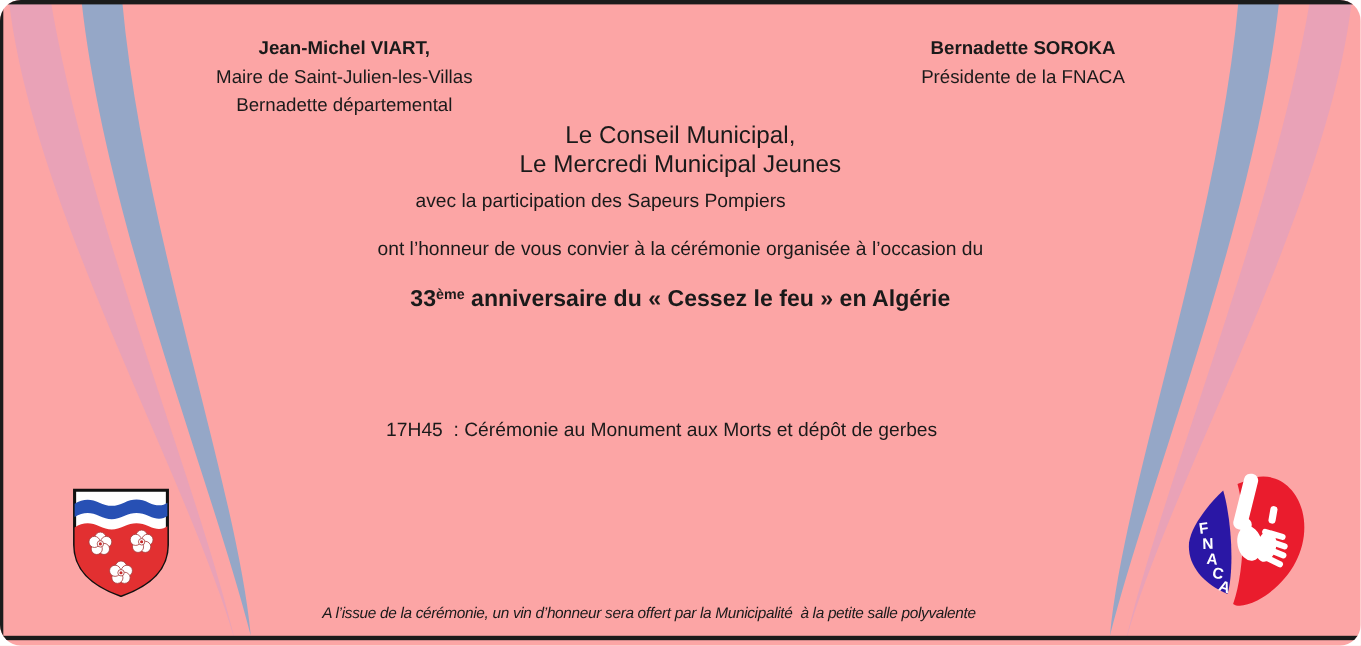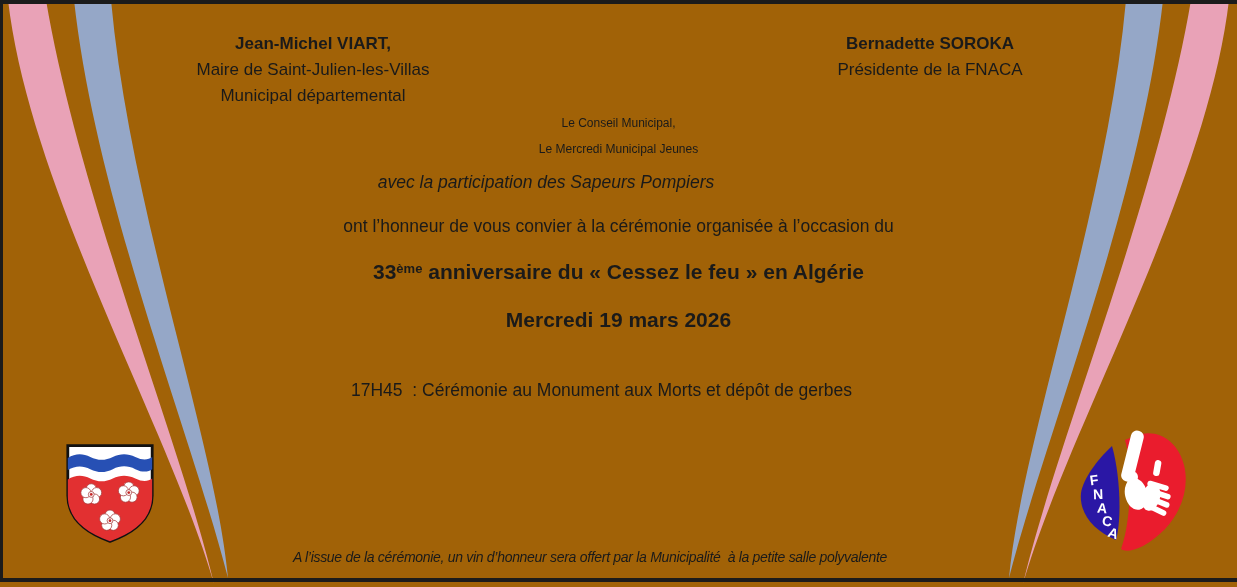--- a/index.html
+++ b/index.html
@@ -4,8 +4,8 @@
 <style>
   html,body{margin:0;padding:0;background:#ffffff;}
   .card{
-    position:relative;width:1237px;height:587px;background:#a16207;
-    font-family:"Liberation Sans","DejaVu Sans",sans-serif;color:#1a1a1a;overflow:hidden;
+    position:relative;width:1237px;height:587px;background:#fca5a5;
+    font-family:"Liberation Sans","DejaVu Sans",sans-serif;color:#1a1a1a;overflow:hidden;border-radius:19px;
   }
   .frame{position:absolute;background:#1b1b1b;}
   .frame-top{left:0;top:0;width:1237px;height:4px;}

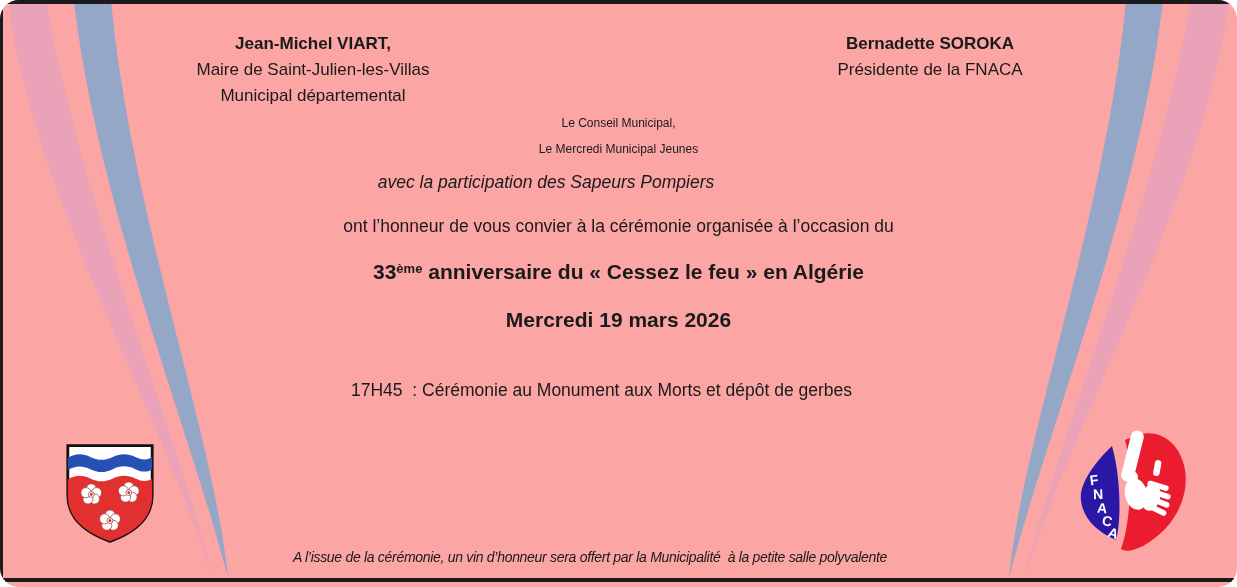--- a/index.html
+++ b/index.html
@@ -48,7 +48,7 @@
   <div class="txt officials-left">
     <div class="bold">Jean-Michel VIART,</div>
     <div>Maire de Saint-Julien-les-Villas</div>
-    <div>Municipal départemental</div>
+    <div>Bernadette départemental</div>
   </div>
 
   <div class="txt officials-right">

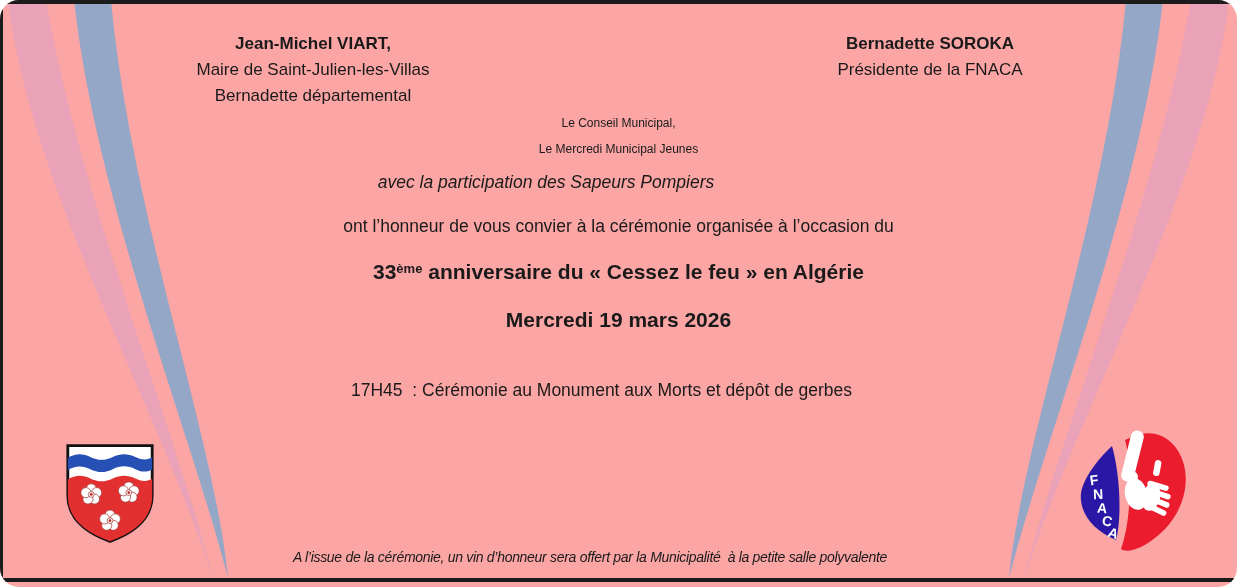--- a/index.html
+++ b/index.html
@@ -16,7 +16,7 @@
   .officials-left{left:148px;top:31px;width:330px;font-size:17px;line-height:26px;}
   .officials-right{left:768px;top:31px;width:324px;font-size:17px;line-height:26px;}
   .bold{font-weight:bold;}
-  .hosts{left:0;top:110px;width:1237px;font-size:12px;line-height:26px;}
+  .hosts{left:0;top:110px;width:1237px;font-size:22px;line-height:26px;}
   .hosts-extra{left:0;top:172px;width:1092px;font-size:17.5px;font-style:italic;}
   .invitation{left:0;top:216px;width:1237px;font-size:17.5px;}
   .headline{left:0;top:260px;width:1237px;font-size:21px;font-weight:bold;}

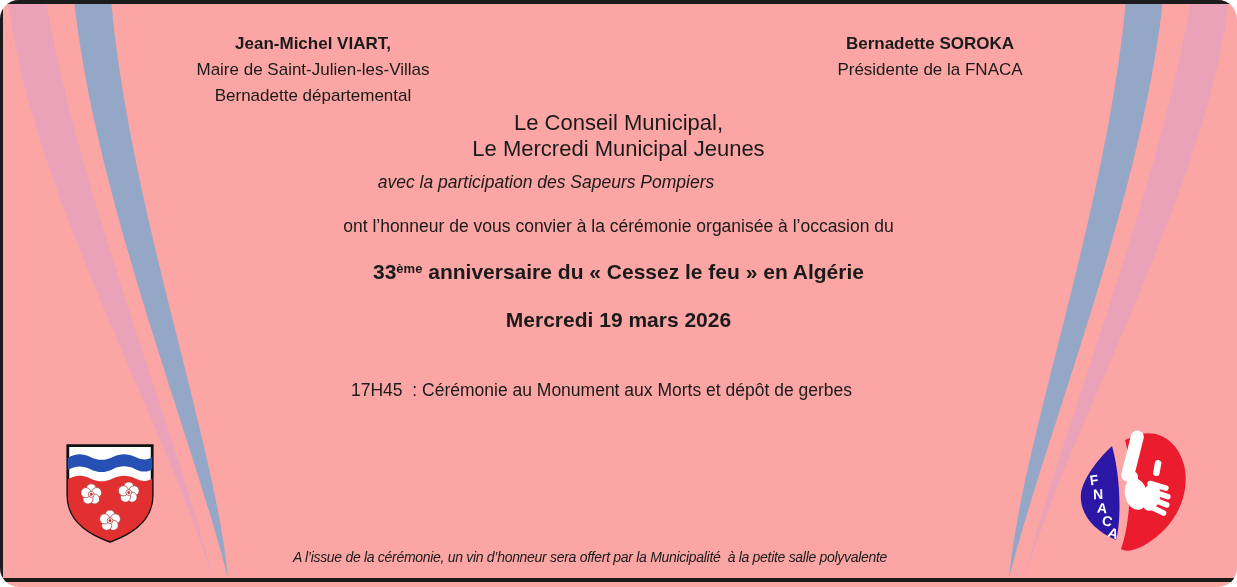--- a/index.html
+++ b/index.html
@@ -17,7 +17,7 @@
   .officials-right{left:768px;top:31px;width:324px;font-size:17px;line-height:26px;}
   .bold{font-weight:bold;}
   .hosts{left:0;top:110px;width:1237px;font-size:22px;line-height:26px;}
-  .hosts-extra{left:0;top:172px;width:1092px;font-size:17.5px;font-style:italic;}
+  .hosts-extra{left:0;top:172px;width:1092px;font-size:17.5px;}
   .invitation{left:0;top:216px;width:1237px;font-size:17.5px;}
   .headline{left:0;top:260px;width:1237px;font-size:21px;font-weight:bold;}
   .headline sup{font-size:13px;vertical-align:6px;}

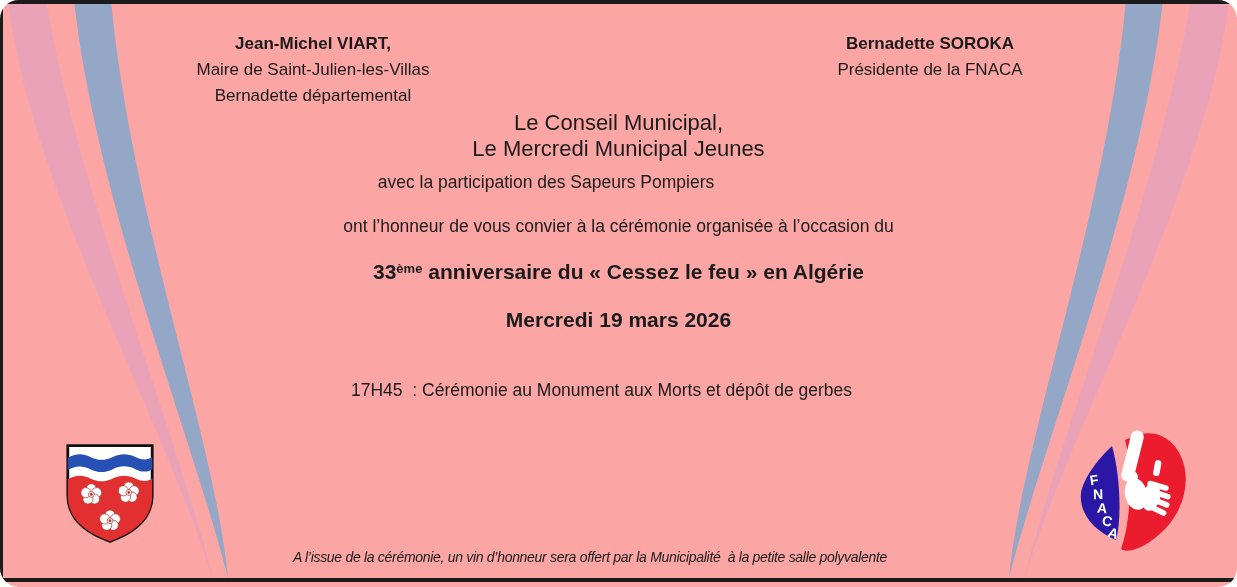--- a/index.html
+++ b/index.html
@@ -66,7 +66,6 @@
 
   <div class="txt headline"><span>33</span><sup>ème</sup><span> anniversaire du « Cessez le feu » en Algérie</span></div>
 
-  <div class="txt date-line">Mercredi 19 mars 2026</div>
 
   <div class="txt program">17H45&nbsp; : Cérémonie au Monument aux Morts et dépôt de gerbes</div>
 

